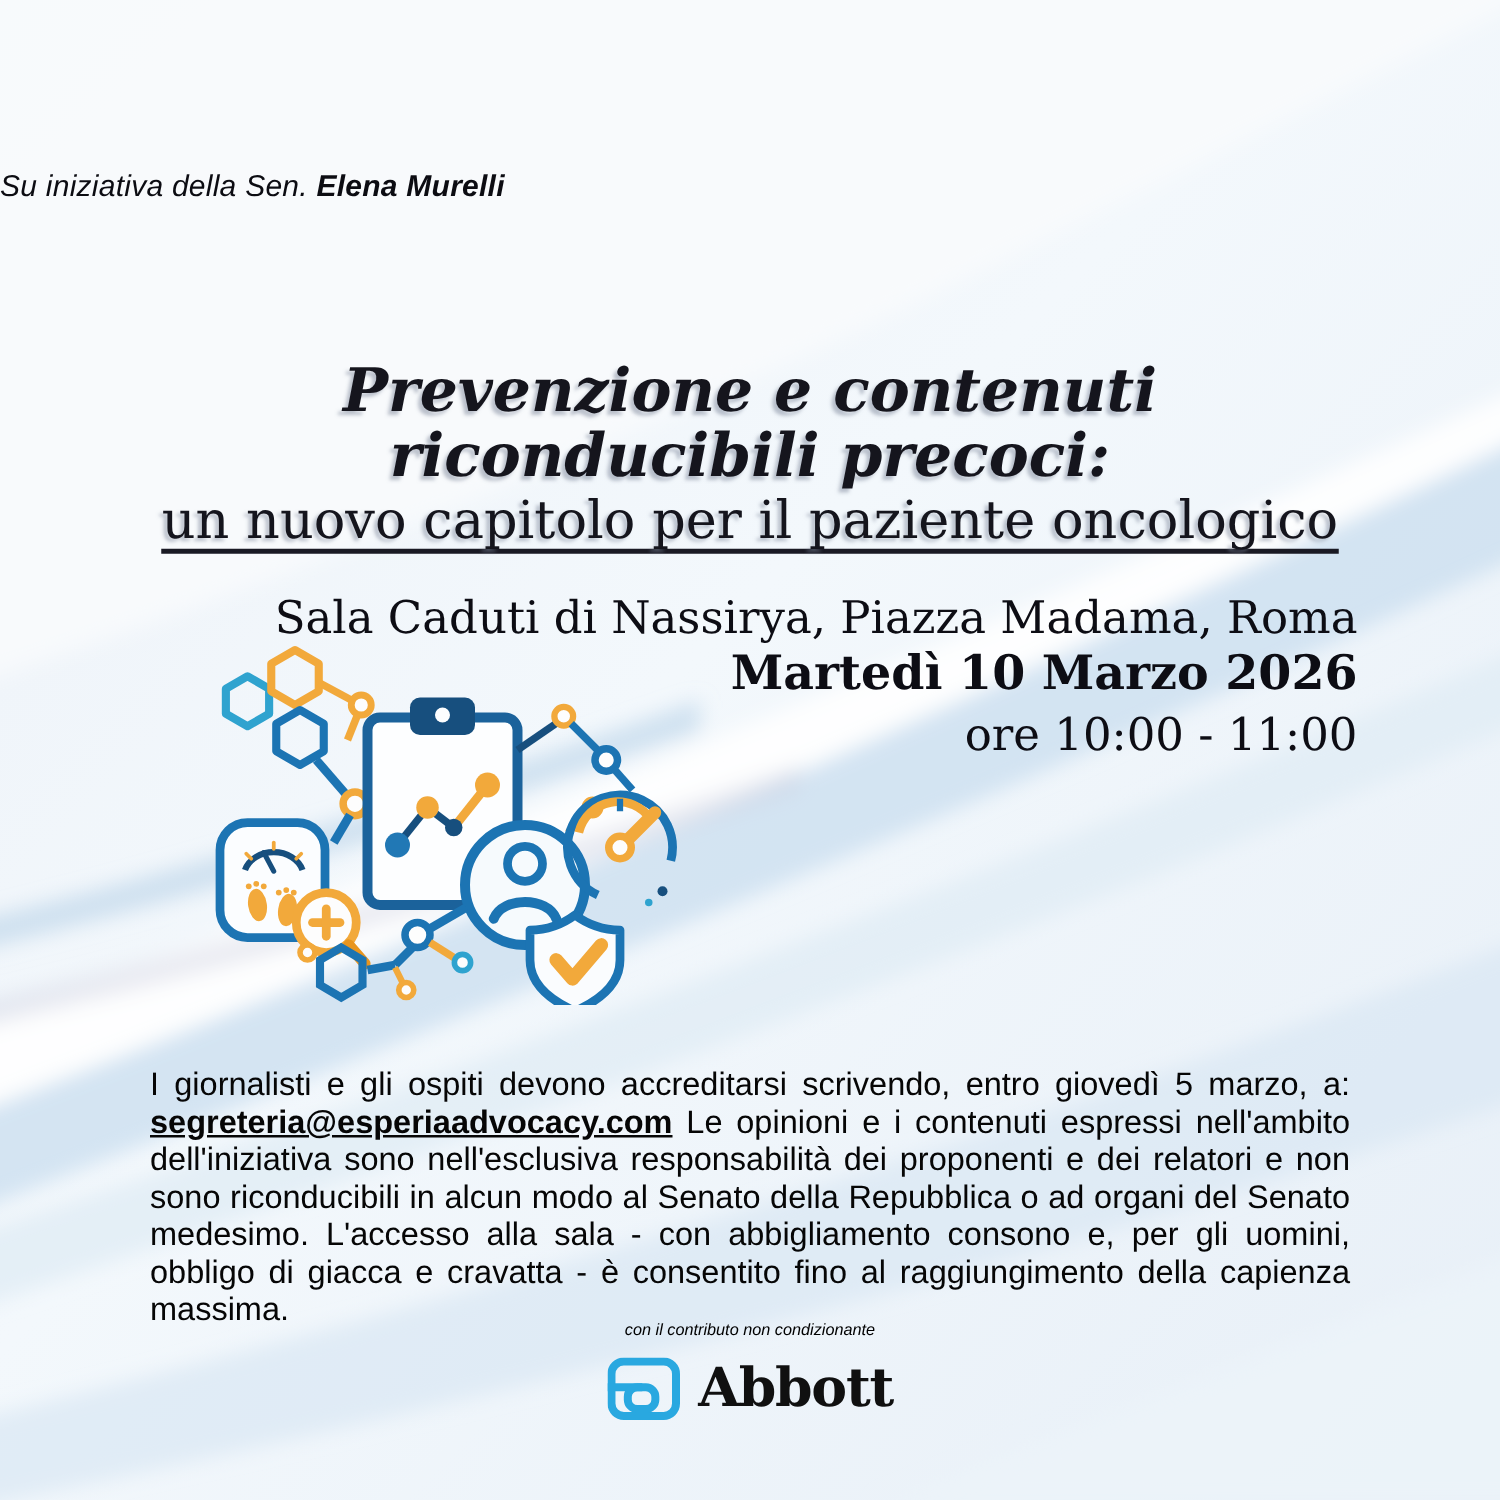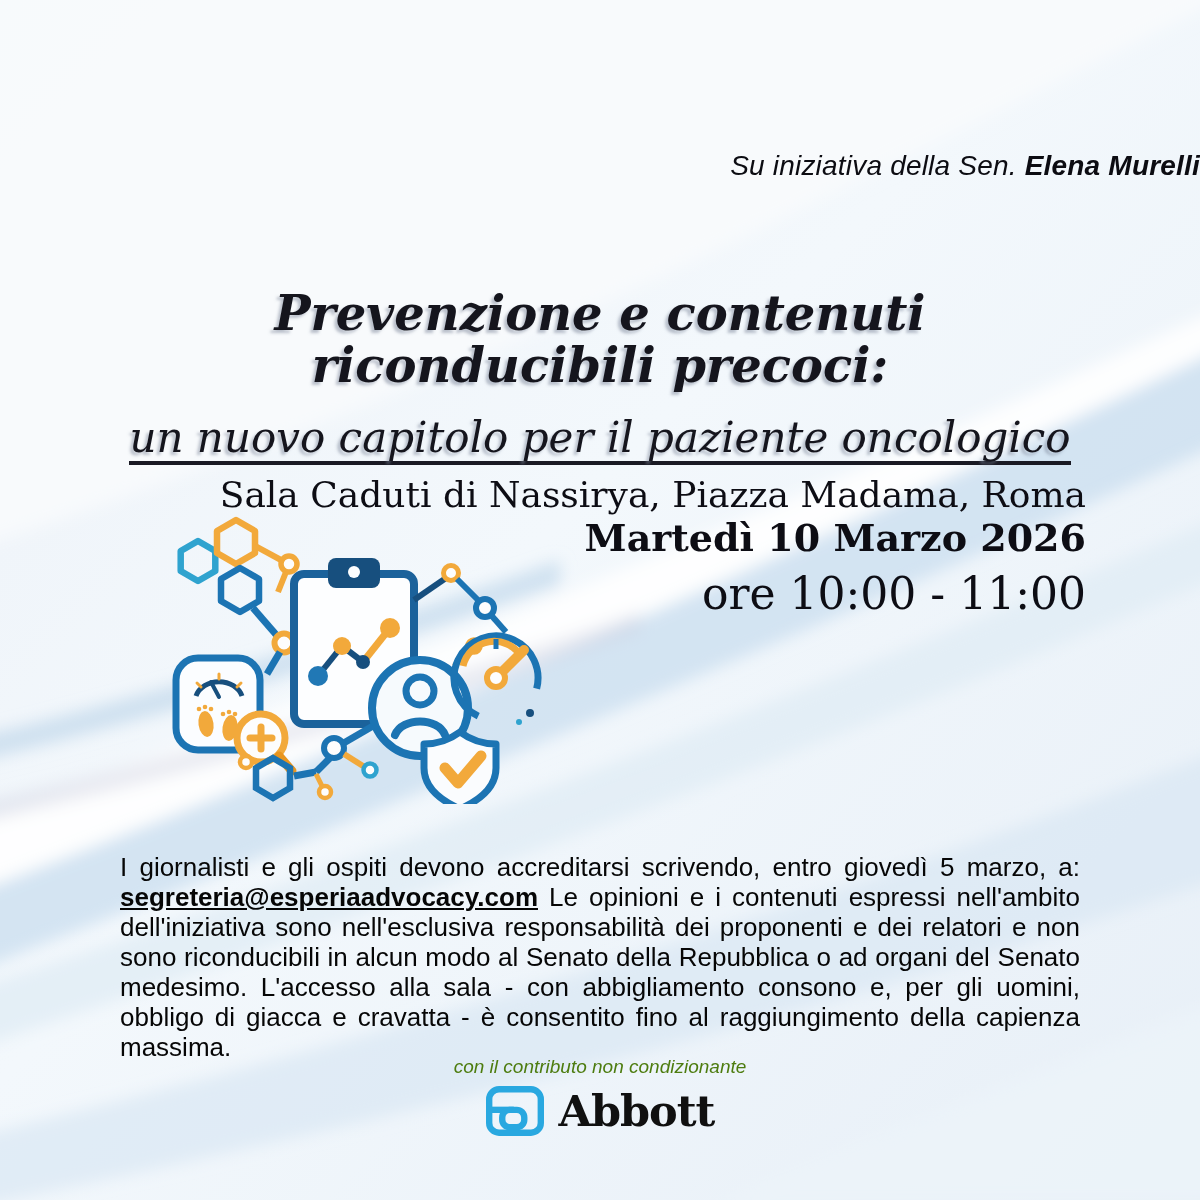--- a/index.html
+++ b/index.html
@@ -12,8 +12,8 @@
   .content{position:absolute;inset:0;}
 
   
-  .kicker{position:absolute;top:150px;left:0;width:100%;text-align:right;
-    font-style:italic;font-size:28px;letter-spacing:.2px;}
+  .kicker{position:absolute;top:136px;left:0;width:100%;text-align:left;
+    font-style:italic;font-size:24px;letter-spacing:.2px;}
   .kicker b{font-weight:bold;}
   .subkicker{position:absolute;top:200px;left:0;width:100%;text-align:center;
     font-size:33px;}

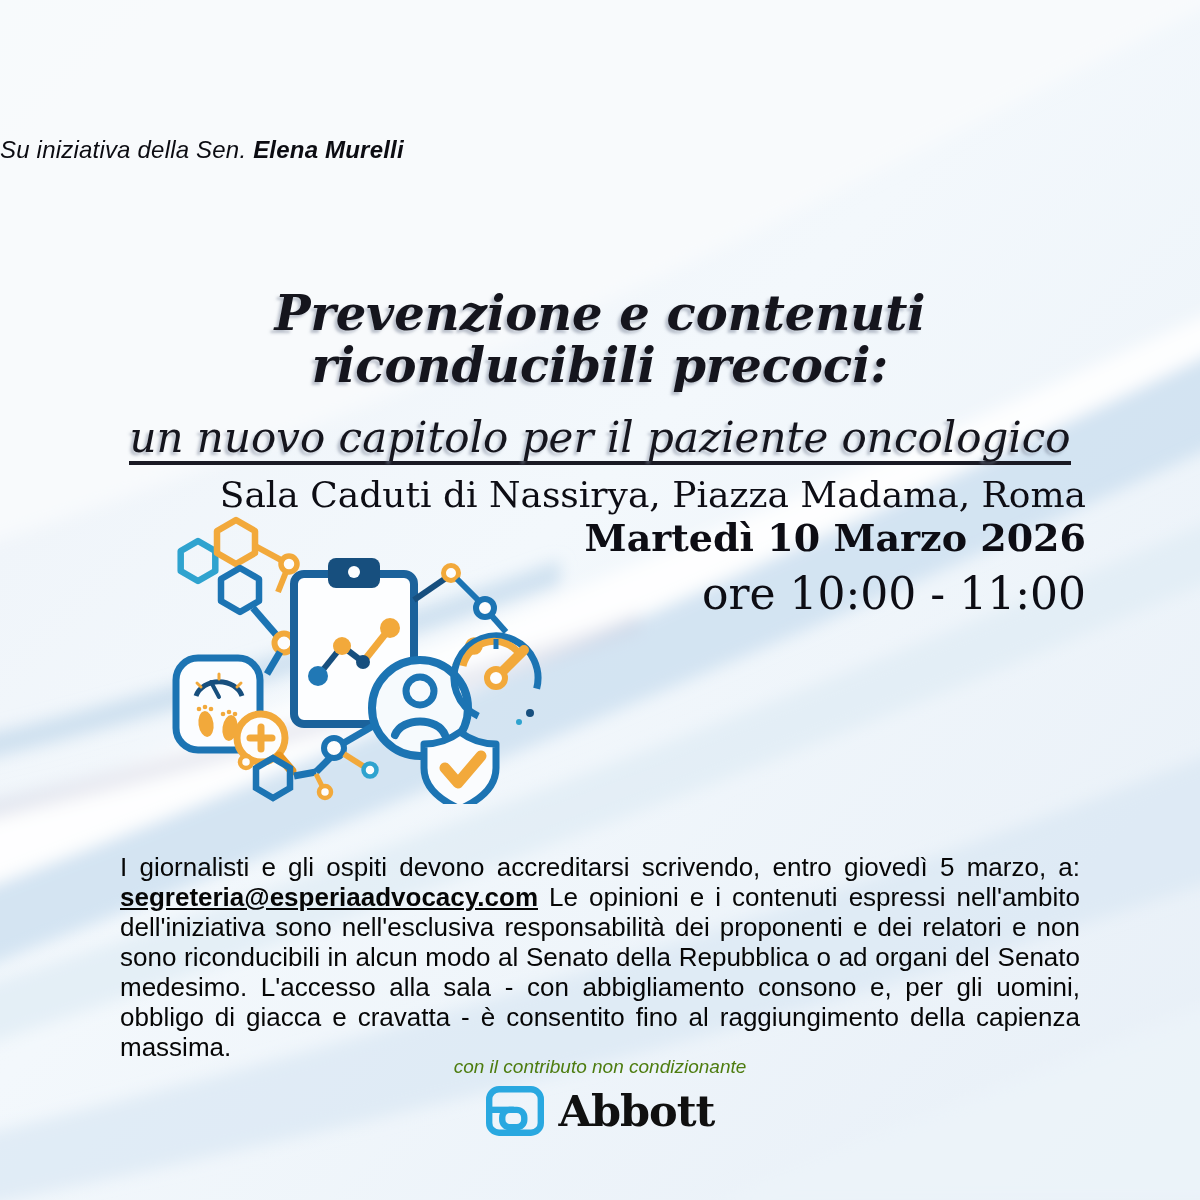--- a/index.html
+++ b/index.html
@@ -24,7 +24,7 @@
     font-family:"DejaVu Serif","Liberation Serif",serif;
     color:#15151d;text-shadow:-3px 3px 3px rgba(125,135,155,.5);}
   .title .t-main{font-size:48px;font-weight:bold;font-style:italic;line-height:1.08;}
-  .title .t-sub{display:inline-block;margin-top:24px;font-size:42px;font-style:italic;
+  .title .t-sub{display:inline-block;margin-top:2px;font-size:42px;
     border-bottom:4px solid #1a1a24;padding-bottom:1px;line-height:1.05;}
 
   

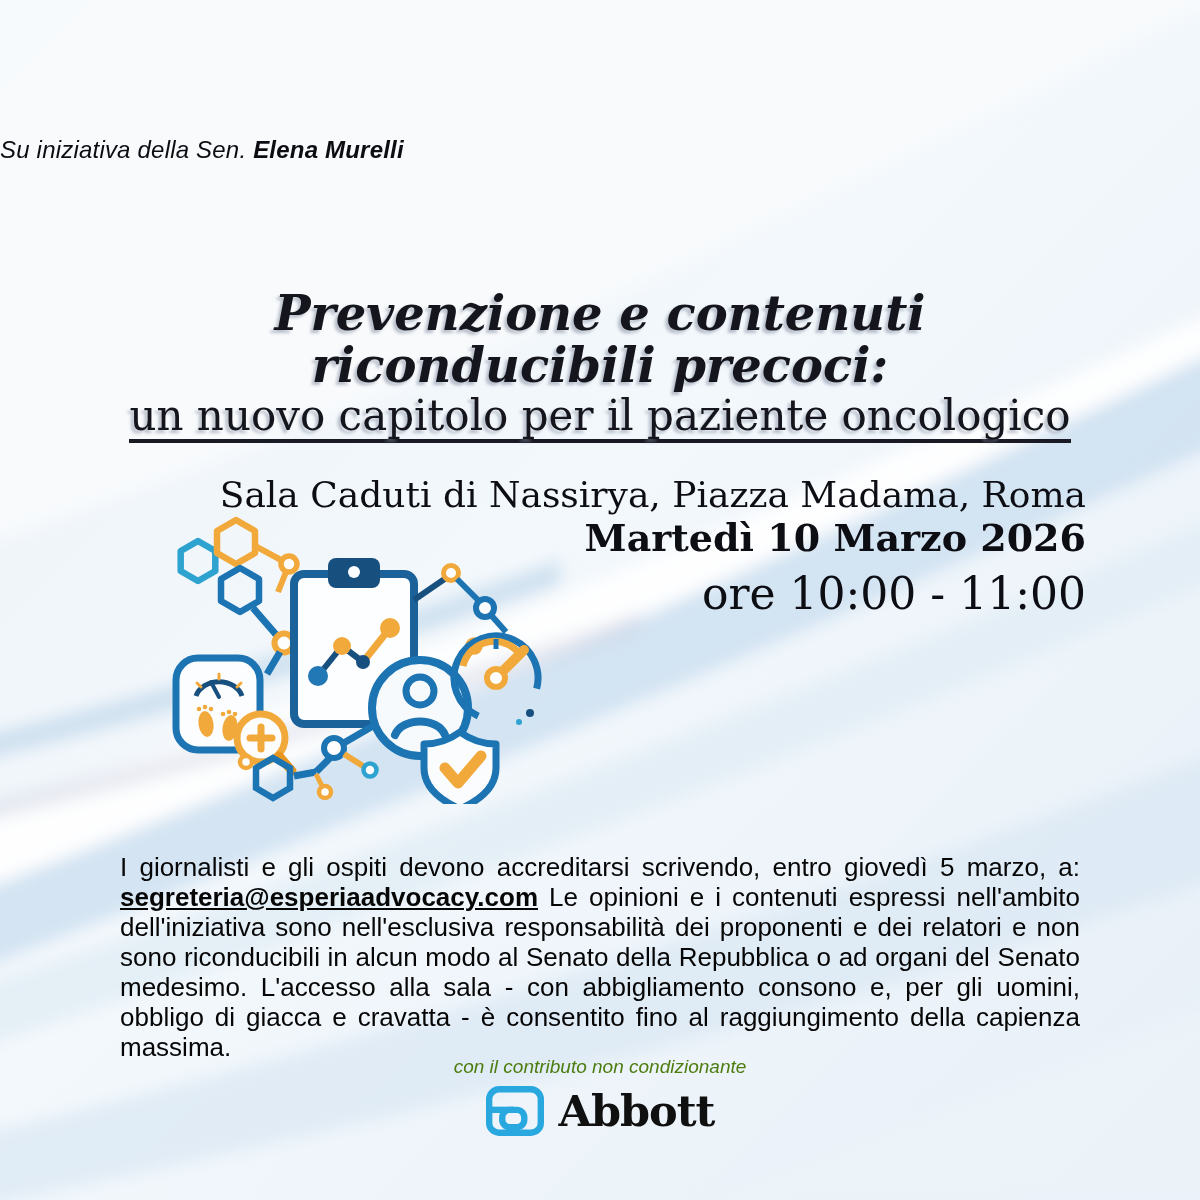--- a/index.html
+++ b/index.html
@@ -32,7 +32,7 @@
     font-family:"DejaVu Serif","Liberation Serif",serif;color:#0d0d14;white-space:nowrap;}
   .event .venue{font-size:36px;margin-left:40px;}
   .event .date{font-size:38px;font-weight:bold;}
-  .event .time{font-size:44px;margin-top:8px;}
+  .event .time{font-size:36px;margin-top:8px;}
 
   
   .illus{position:absolute;left:158px;top:516px;width:384px;height:288px;}

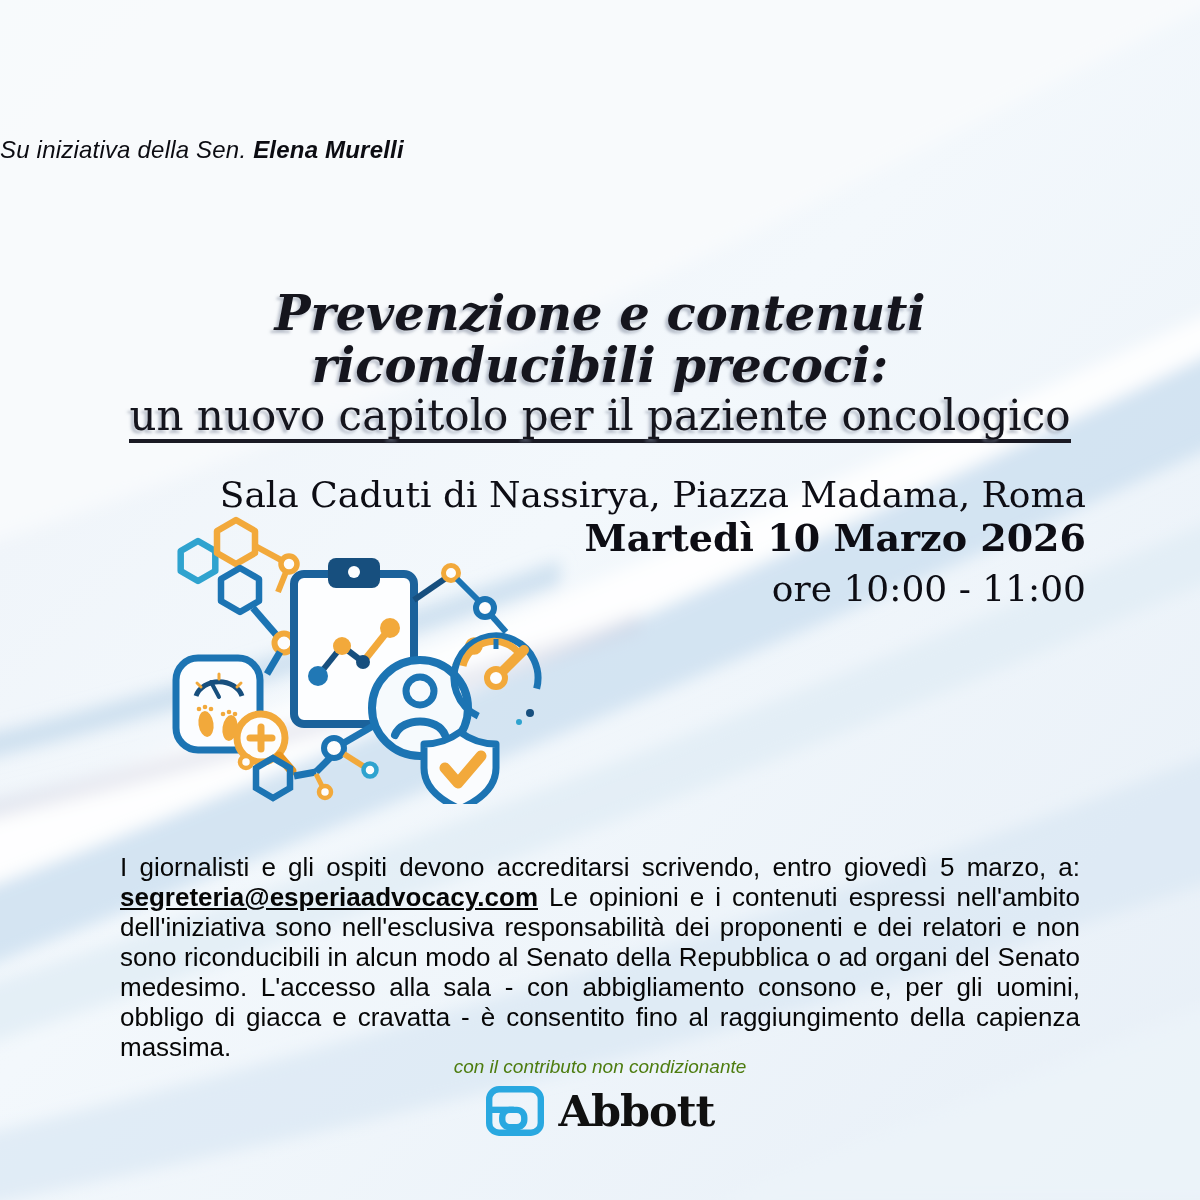--- a/index.html
+++ b/index.html
@@ -44,7 +44,7 @@
 
   
   .sponsor-label{position:absolute;top:1056px;left:0;width:100%;text-align:center;
-    font-style:italic;font-size:19px;color:#4d7c0f;}
+    font-style:italic;font-size:13px;color:#000000;}
   .sponsor-logo{position:absolute;top:1086px;left:0;width:100%;
     display:flex;justify-content:center;align-items:center;gap:15px;}
   .abbott-mark{width:58px;height:50px;}

